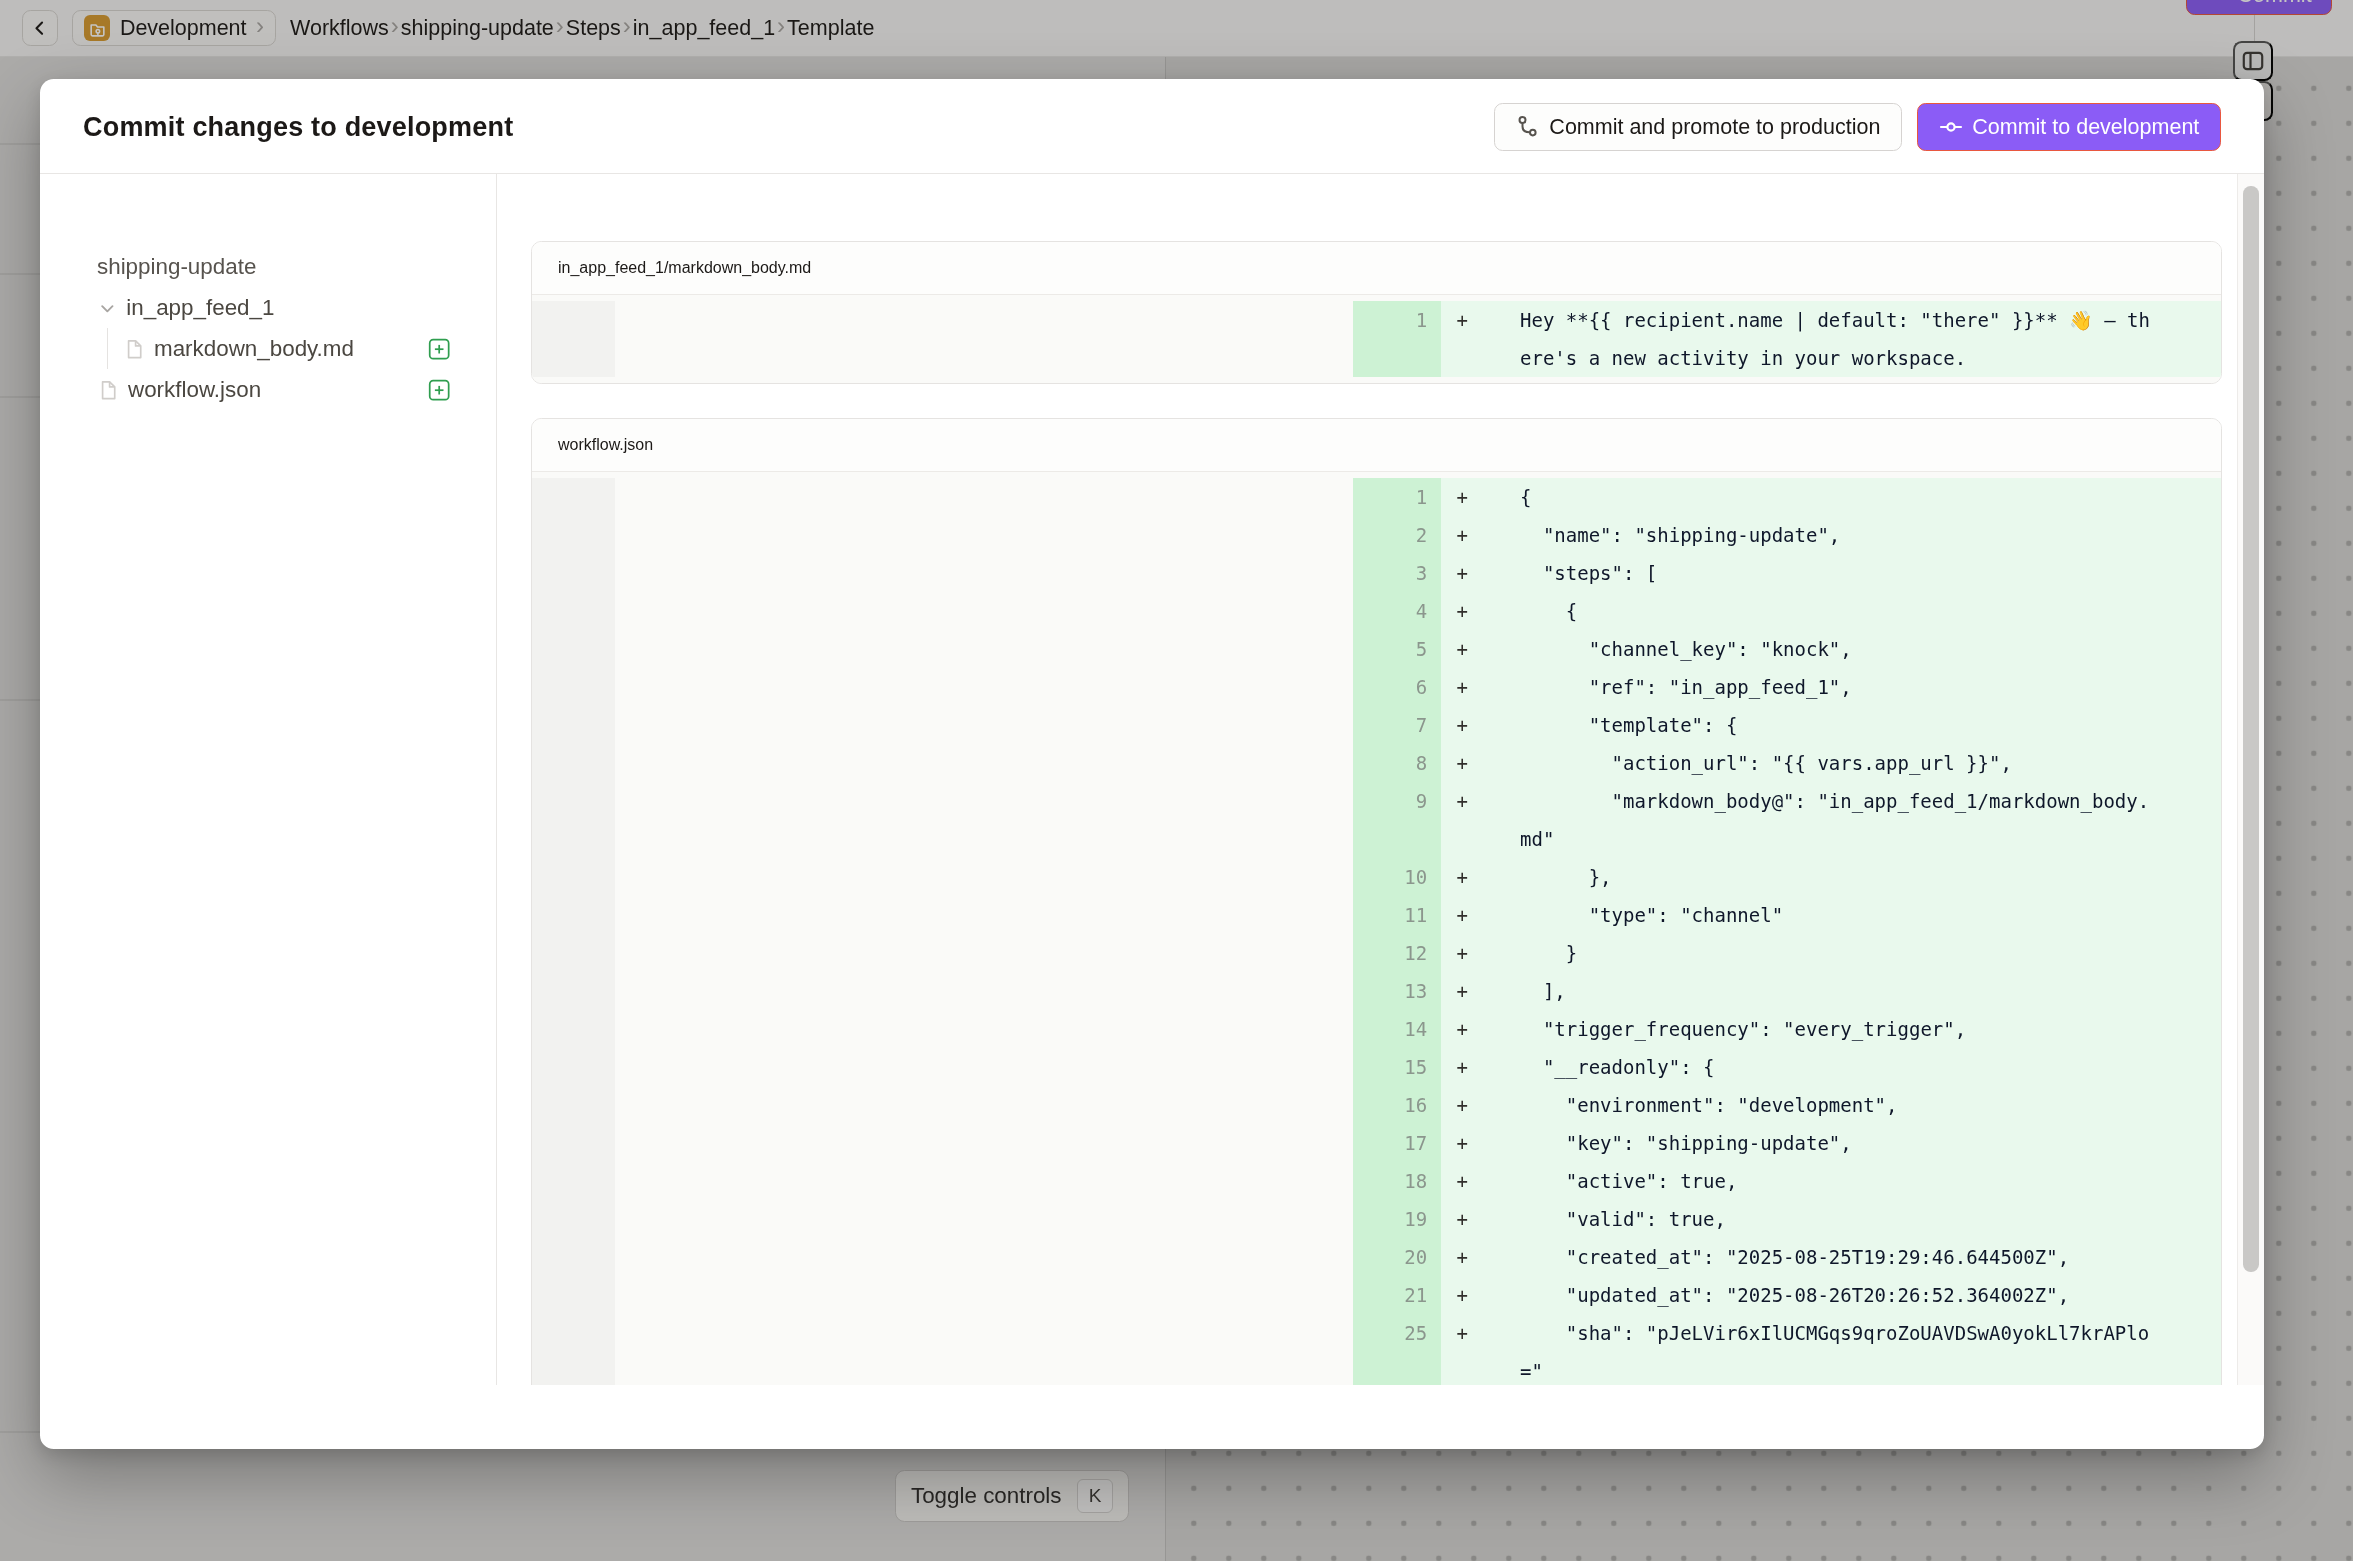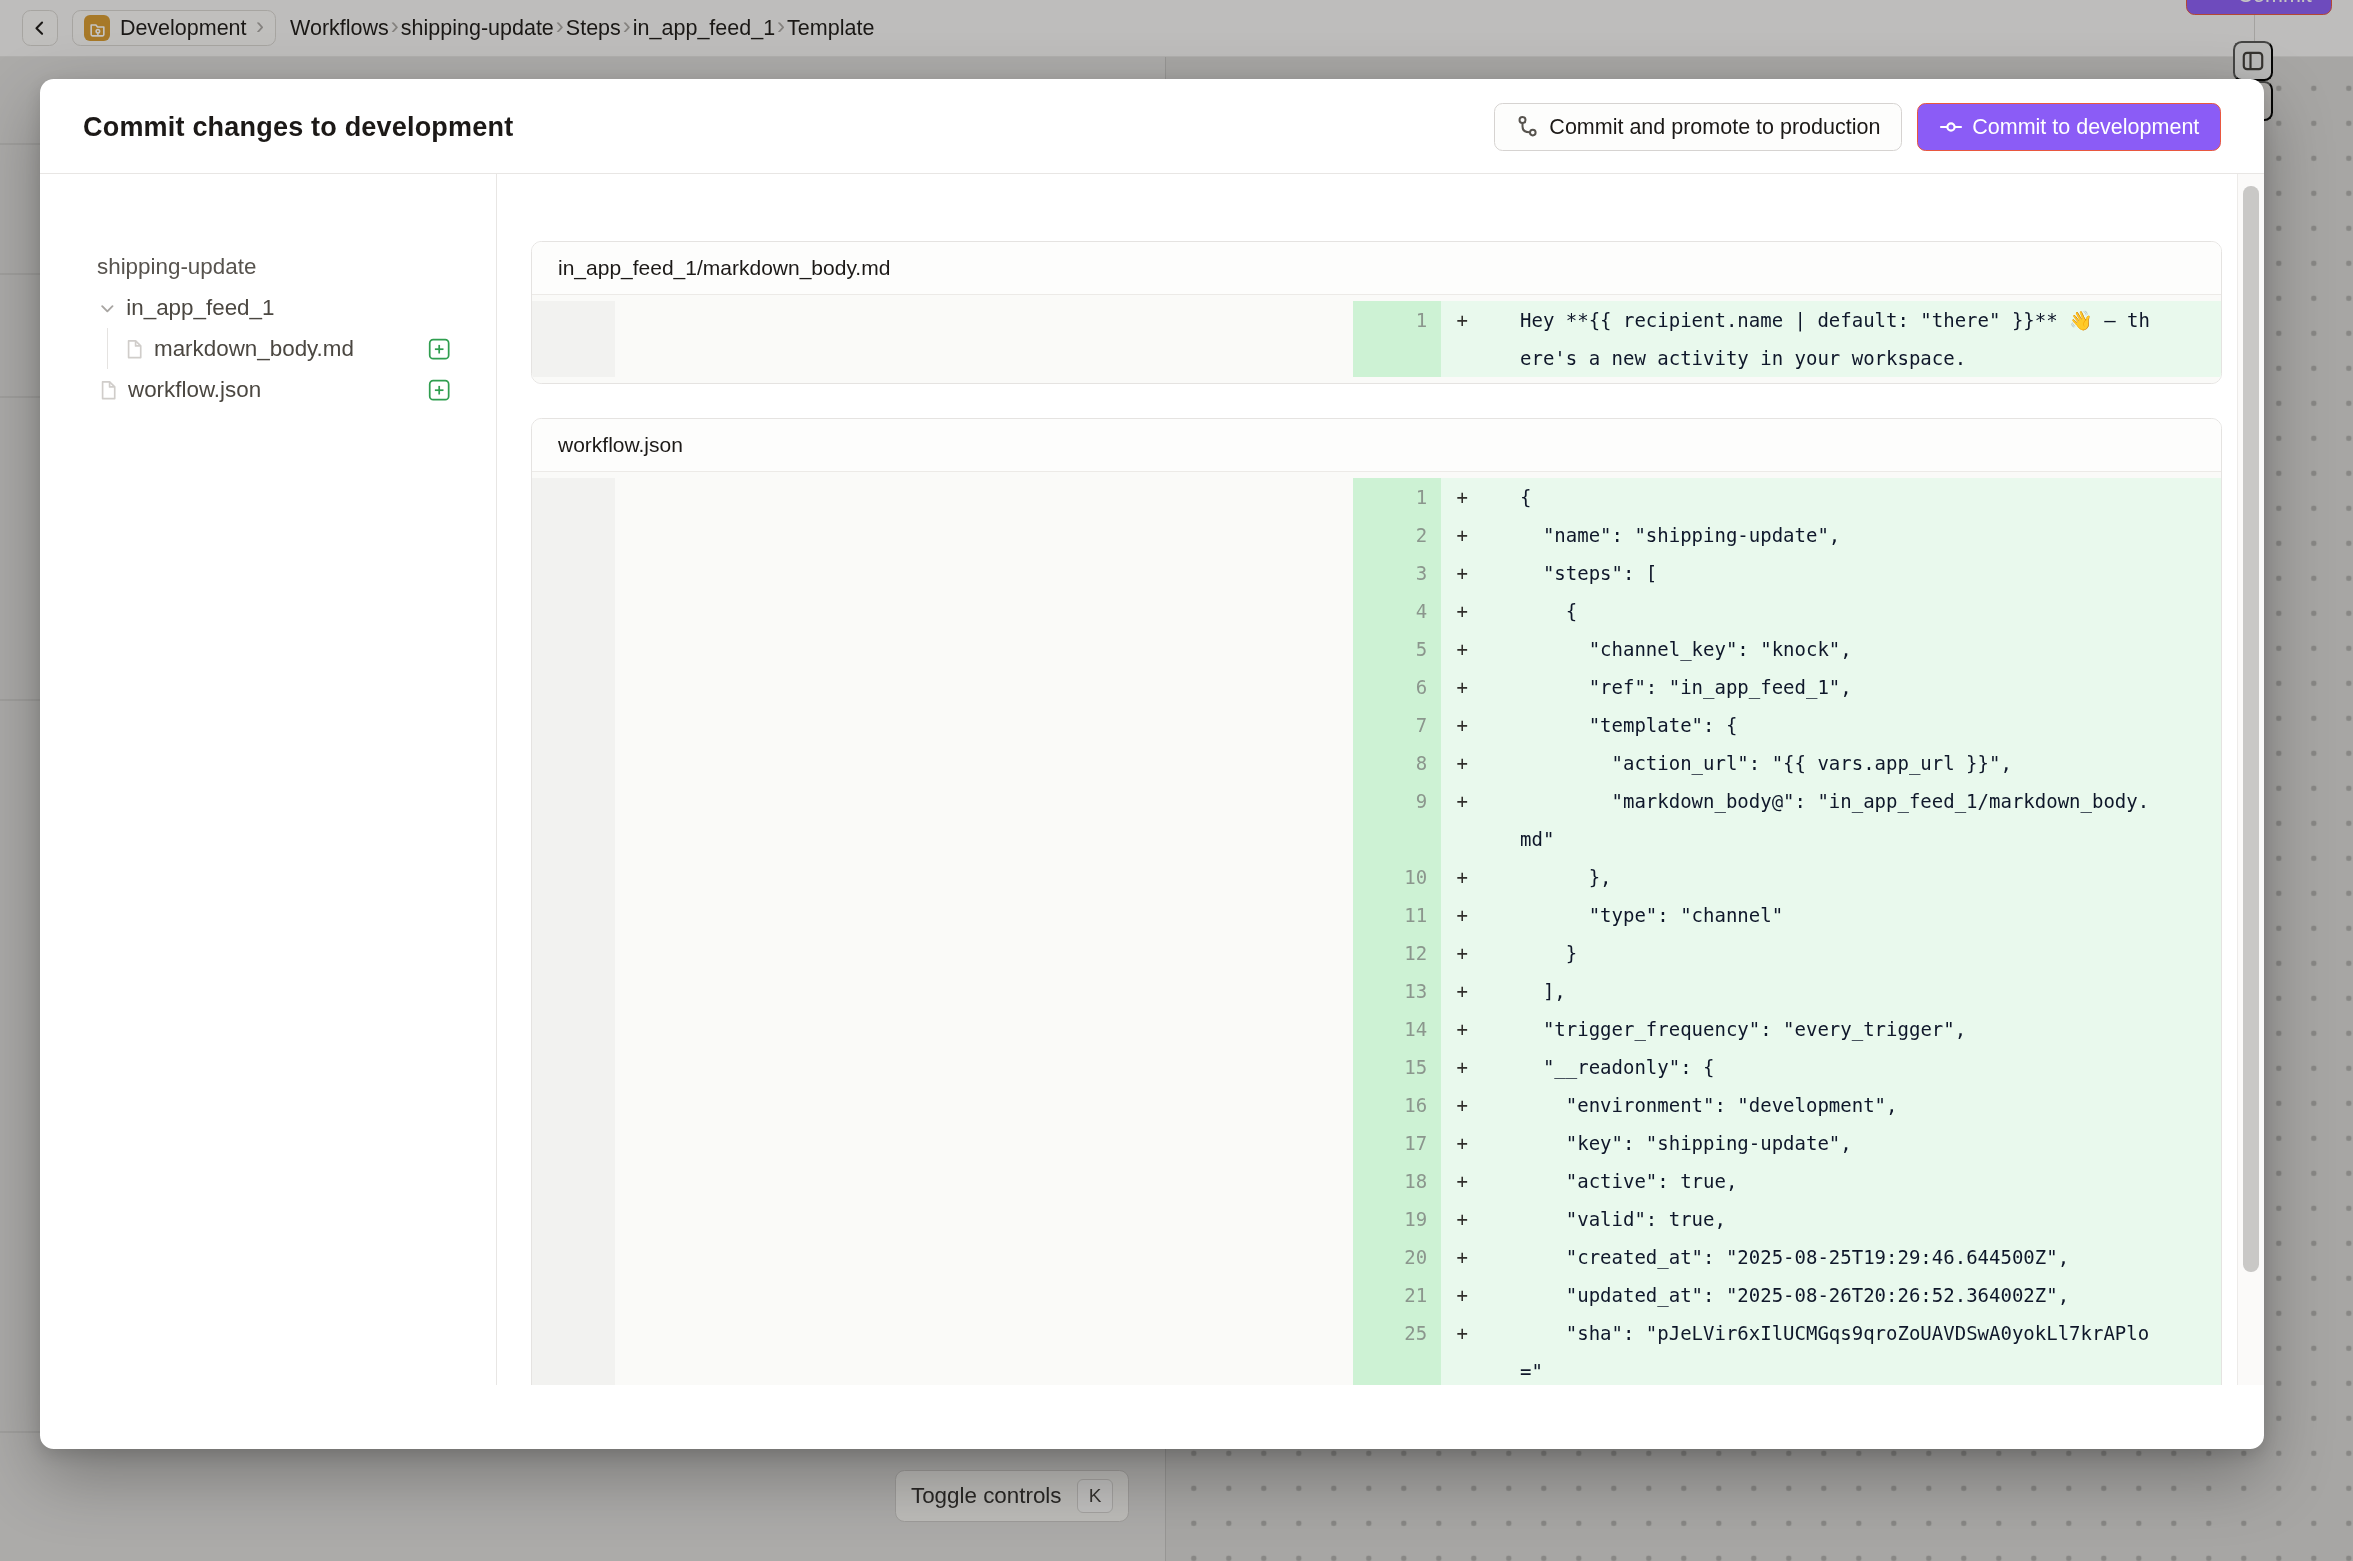--- a/index.html
+++ b/index.html
@@ -73,7 +73,7 @@
   .diffs { flex:1; padding:67px 42px 0 34px; overflow:hidden; }
   .diff-panel { border:0.9px solid #e5e3e1; border-radius:10.3px; background:#fff; overflow:hidden; margin-bottom:34px; }
   .panel-header { height:53px; display:flex; align-items:center; padding:0 26px; background:#fdfdfc;
-                  border-bottom:0.9px solid #eceae7; font-size:21px; font-weight:500; color:#1c1917; }
+                  border-bottom:0.9px solid #eceae7; font-size:16px; font-weight:500; color:#1c1917; }
   .dbody { padding:6px 0; background:#fafaf8; }
   .dr { display:grid; grid-template-columns:83px 738px 88px 1fr; align-items:stretch; }
   .og { background:#f2f2f0; }

